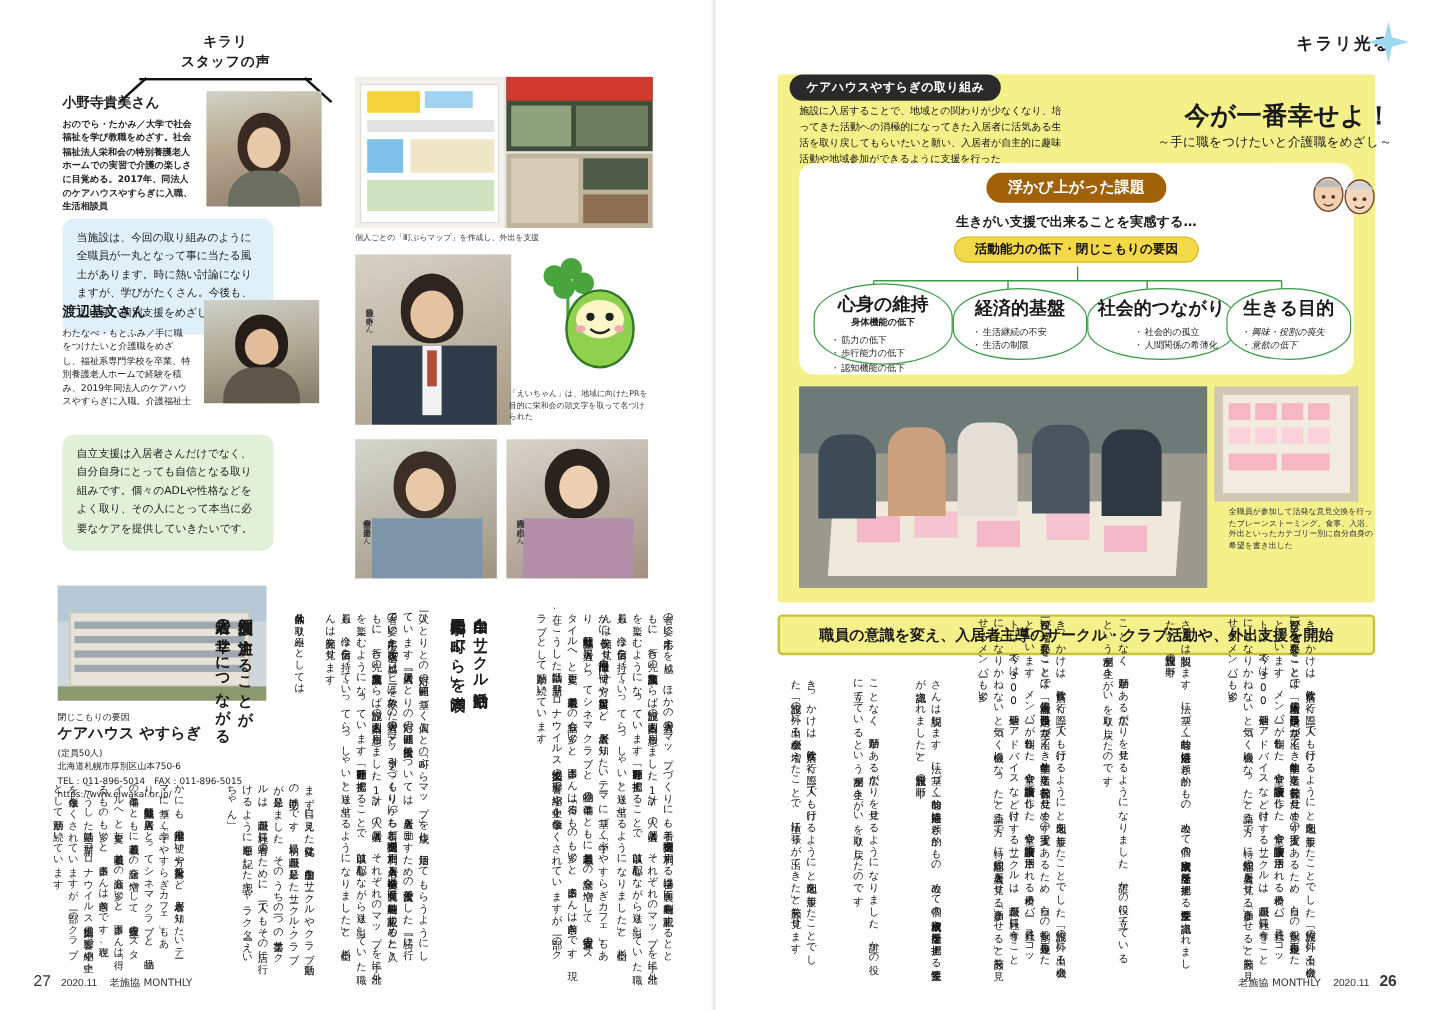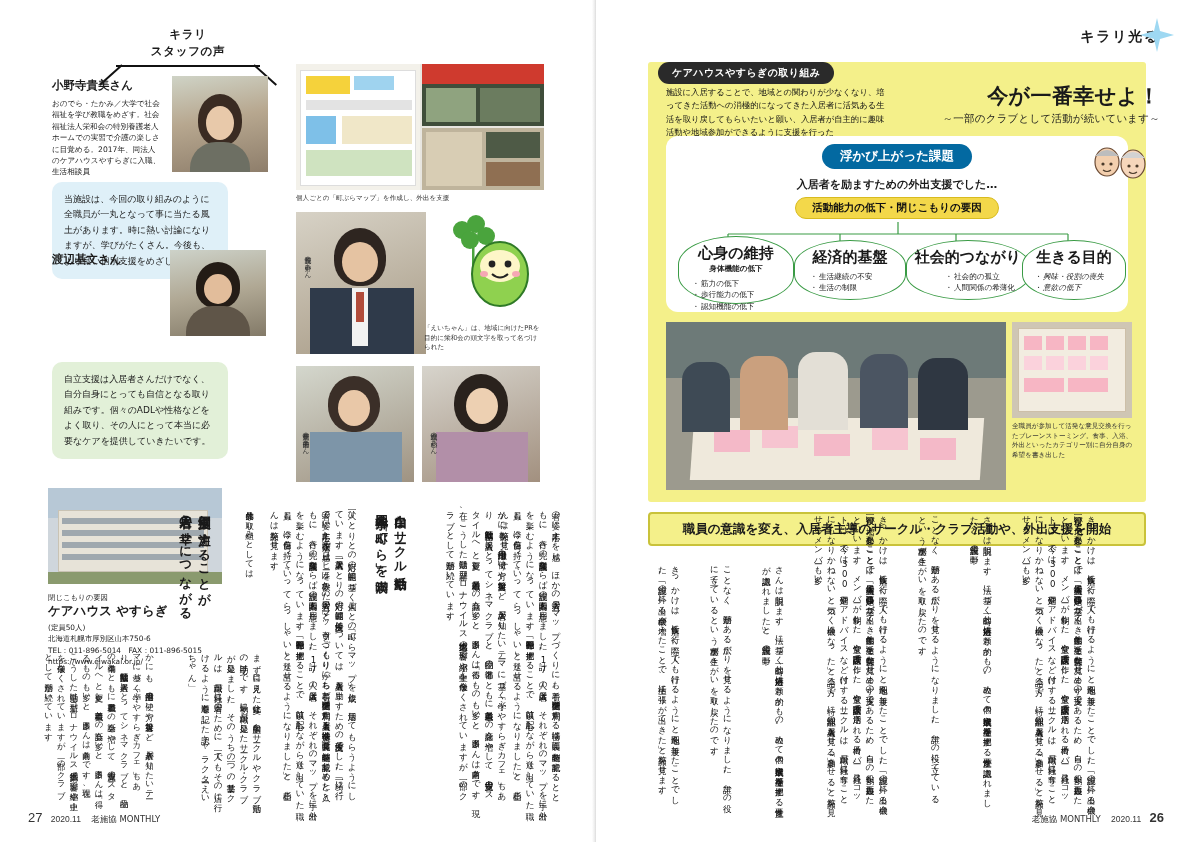--- a/index.html
+++ b/index.html
@@ -107,7 +107,7 @@
 
     <div class="staff" style="left:52px; top:78px; width:170px;">
       <div class="name jp">小野寺貴美さん</div>
-      <div class="bio jp" style="margin-top:5px; width:110px;">おのでら・たかみ／大学で社会福祉を学び教職をめざす。社会福祉法人栄和会の特別養護老人ホームでの実習で介護の楽しさに目覚める。2017年、同法人のケアハウスやすらぎに入職、生活相談員</div>
+      <div class="bio jp" style="margin-top:5px; width:110px;font-weight:bold;">おのでら・たかみ／大学で社会福祉を学び教職をめざす。社会福祉法人栄和会の特別養護老人ホームでの実習で介護の楽しさに目覚める。2017年、同法人のケアハウスやすらぎに入職、生活相談員</div>
     </div>
     <div class="photo" style="left:172px; top:76px; width:96px; height:96px;
         background:linear-gradient(170deg,#cfd3c6 0%,#b7a78f 45%,#8e7e6b 100%);">

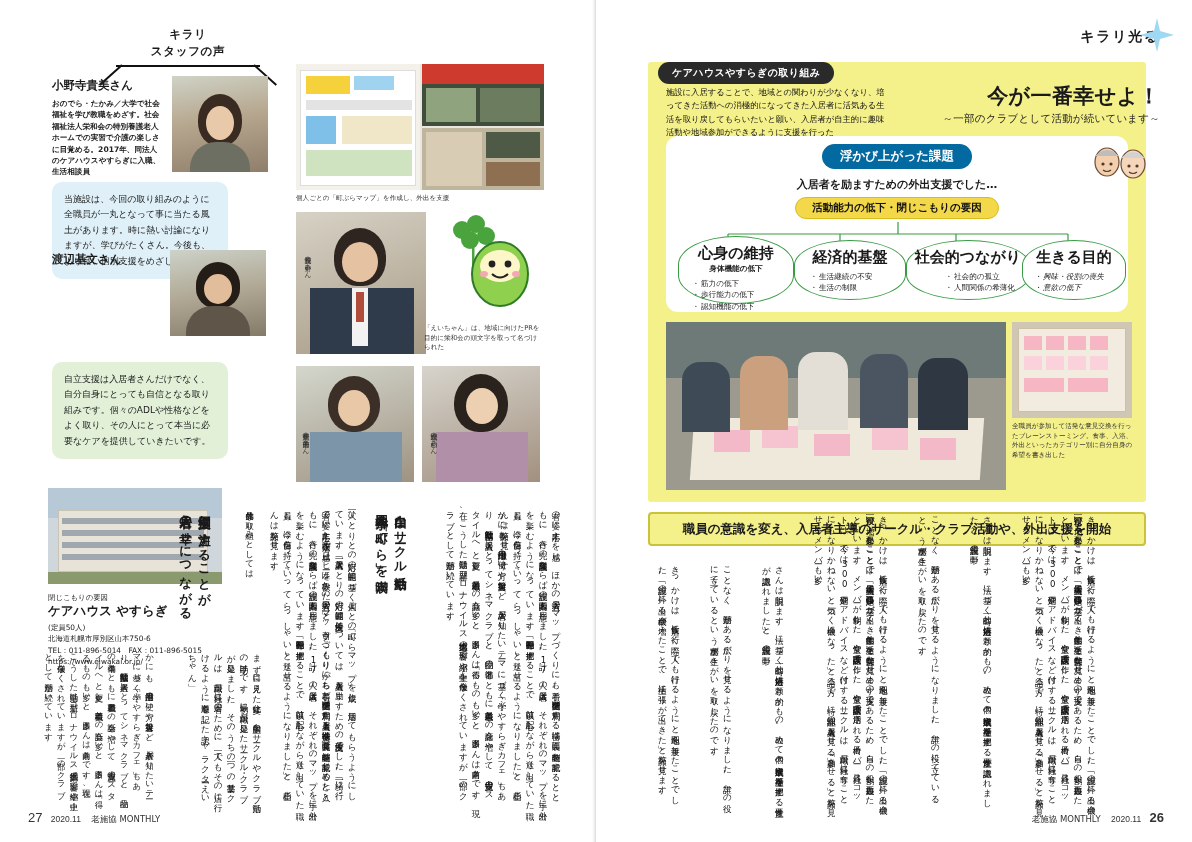--- a/index.html
+++ b/index.html
@@ -267,7 +267,7 @@
 
     <div class="panel-tab jp">ケアハウスやすらぎの取り組み</div>
     <div class="title-main jp">今が一番幸せよ！</div>
-    <div class="title-sub jp">～一部のクラブとして活動が続いています～</div>
+    <div class="title-sub jp">～手に職をつけたいと介護職をめざし～</div>
     <div class="lead jp">施設に入居することで、地域との関わりが少なくなり、培ってきた活動への消極的になってきた入居者に活気ある生活を取り戻してもらいたいと願い、入居者が自主的に趣味活動や地域参加ができるように支援を行った</div>
 
     <div class="white-card" style="left:70px; top:136px; width:462px; height:176px;">

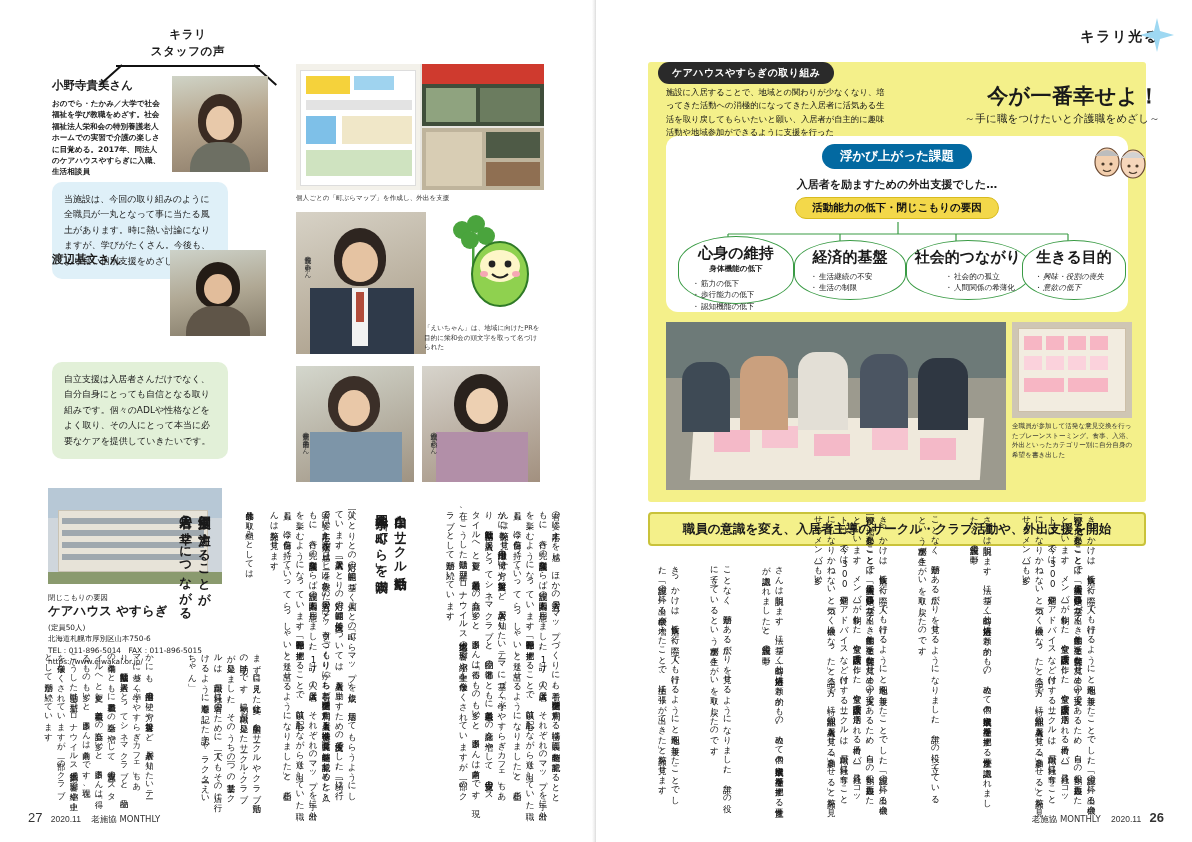--- a/index.html
+++ b/index.html
@@ -71,7 +71,7 @@
   .lead { position:absolute; left:70px; top:86px; width:225px; font-size:8.3px; line-height:1.62; color:#111; }
 
   .white-card { position:absolute; background:#ffffff; border-radius:12px; }
-  .grn-pill { display:inline-block; background:#0369a1; color:#fff; font-size:12.5px; font-weight:bold;
+  .grn-pill { display:inline-block; background:#a16207; color:#fff; font-size:12.5px; font-weight:bold;
       padding:4px 18px; border-radius:14px; }
   .ylw-pill { display:inline-block; background:#f3d84a; color:#111; font-size:10.5px; font-weight:bold;
       padding:3px 16px; border-radius:12px; border:1px solid #d8bb1f;}

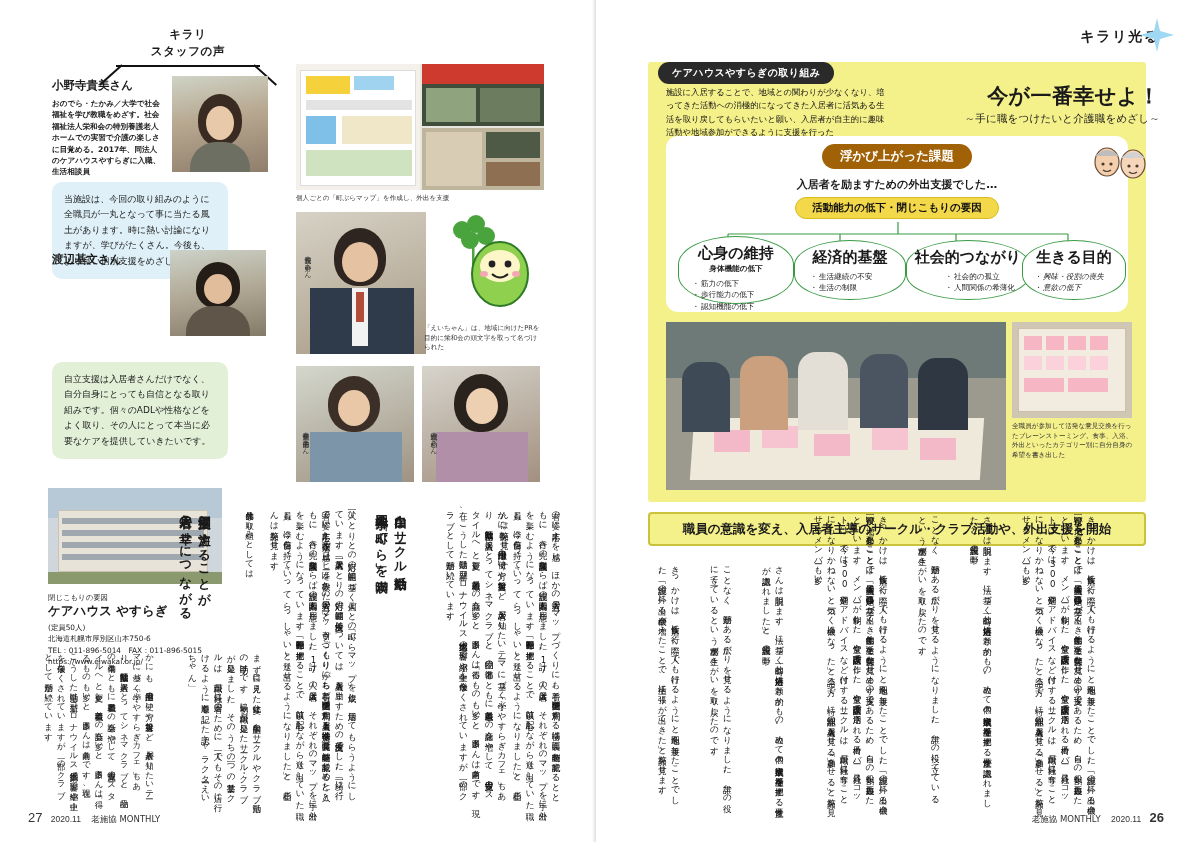--- a/index.html
+++ b/index.html
@@ -274,7 +274,7 @@
       <div style="text-align:center; margin-top:8px;">
         <span class="grn-pill jp">浮かび上がった課題</span>
       </div>
-      <div class="jp" style="text-align:center; font-size:11px; font-weight:bold; margin-top:8px;">入居者を励ますための外出支援でした…</div>
+      <div class="jp" style="text-align:center; font-size:11px; font-weight:bold; margin-top:8px;">生きがい支援で出来ることを実感する…</div>
       <div style="text-align:center; margin-top:5px;text-decoration:underline;">
         <span class="ylw-pill jp">活動能力の低下・閉じこもりの要因</span>
       </div>

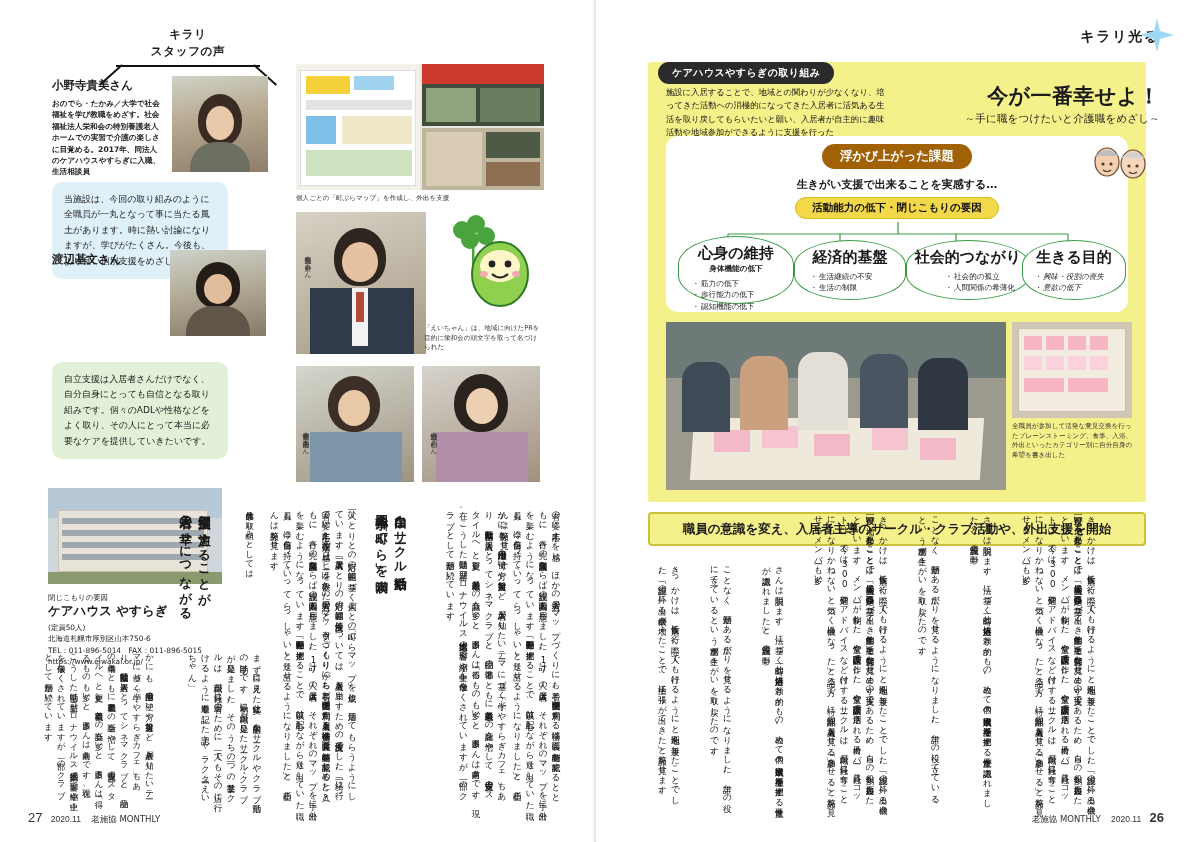--- a/index.html
+++ b/index.html
@@ -120,6 +120,7 @@
 
     <div class="staff" style="left:52px; top:252px; width:170px;">
       <div class="name jp">渡辺基文さん</div>
+      <div class="bio jp" style="margin-top:5px; width:108px;">わたなべ・もとふみ／手に職をつけたいと介護職をめざし、福祉系専門学校を卒業、特別養護老人ホームで経験を積み、2019年同法人のケアハウスやすらぎに入職。介護福祉士</div>
     </div>
     <div class="photo" style="left:170px; top:250px; width:96px; height:86px;
         background:linear-gradient(170deg,#cdd2c9 0%,#b0a894 50%,#837a68 100%);">

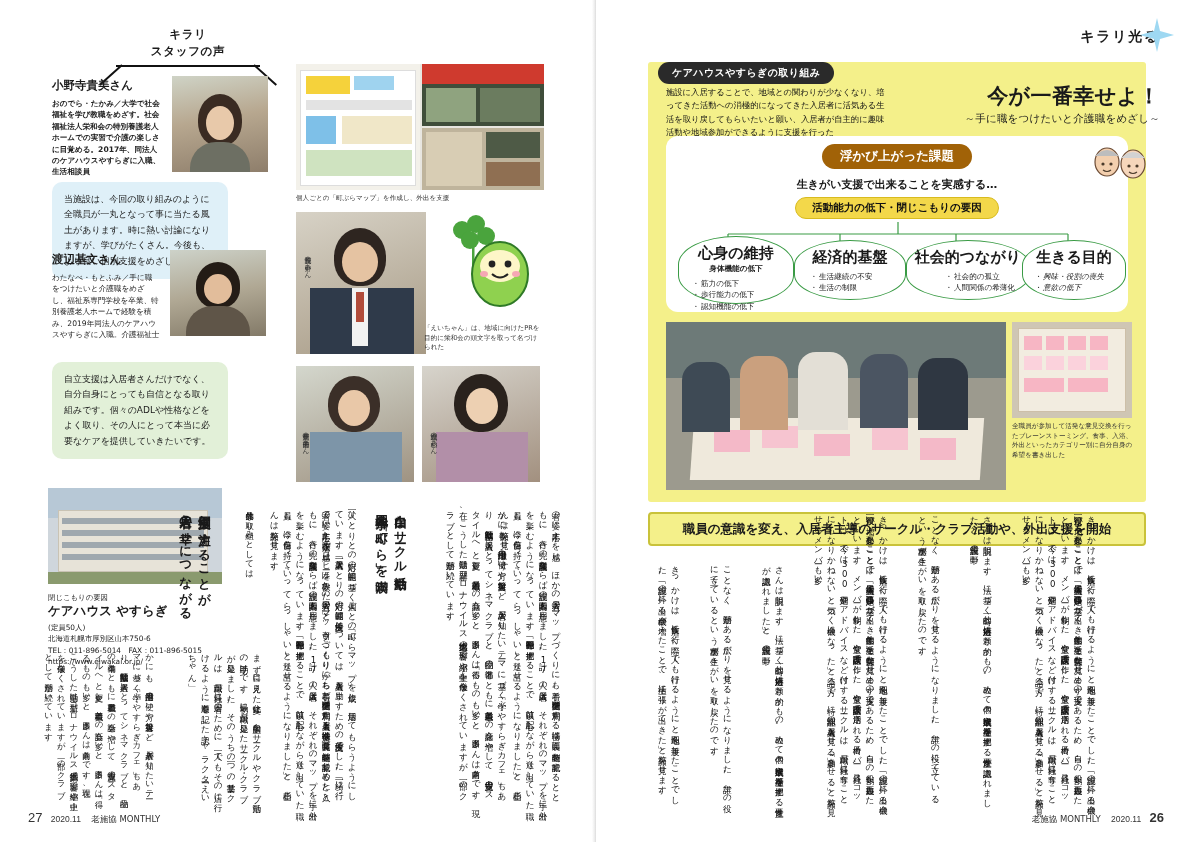--- a/index.html
+++ b/index.html
@@ -363,7 +363,7 @@
       <div style="position:absolute;left:12px;top:56px;width:40px;height:14px;background:#f7b6c4;"></div>
       <div style="position:absolute;left:56px;top:56px;width:40px;height:14px;background:#f7b6c4;"></div>
     </div>
-    <div class="cap jp" style="left:416px; top:422px; width:124px;">全職員が参加して活発な意見交換を行ったブレーンストーミング。食事、入浴、外出といったカテゴリー別に自分自身の希望を書き出した</div>
+    <div class="cap jp" style="left:428px; top:422px; width:124px;">全職員が参加して活発な意見交換を行ったブレーンストーミング。食事、入浴、外出といったカテゴリー別に自分自身の希望を書き出した</div>
 
     <div class="bottom-bar jp">職員の意識を変え、入居者主導のサークル・クラブ活動や、外出支援を開始</div>
 

